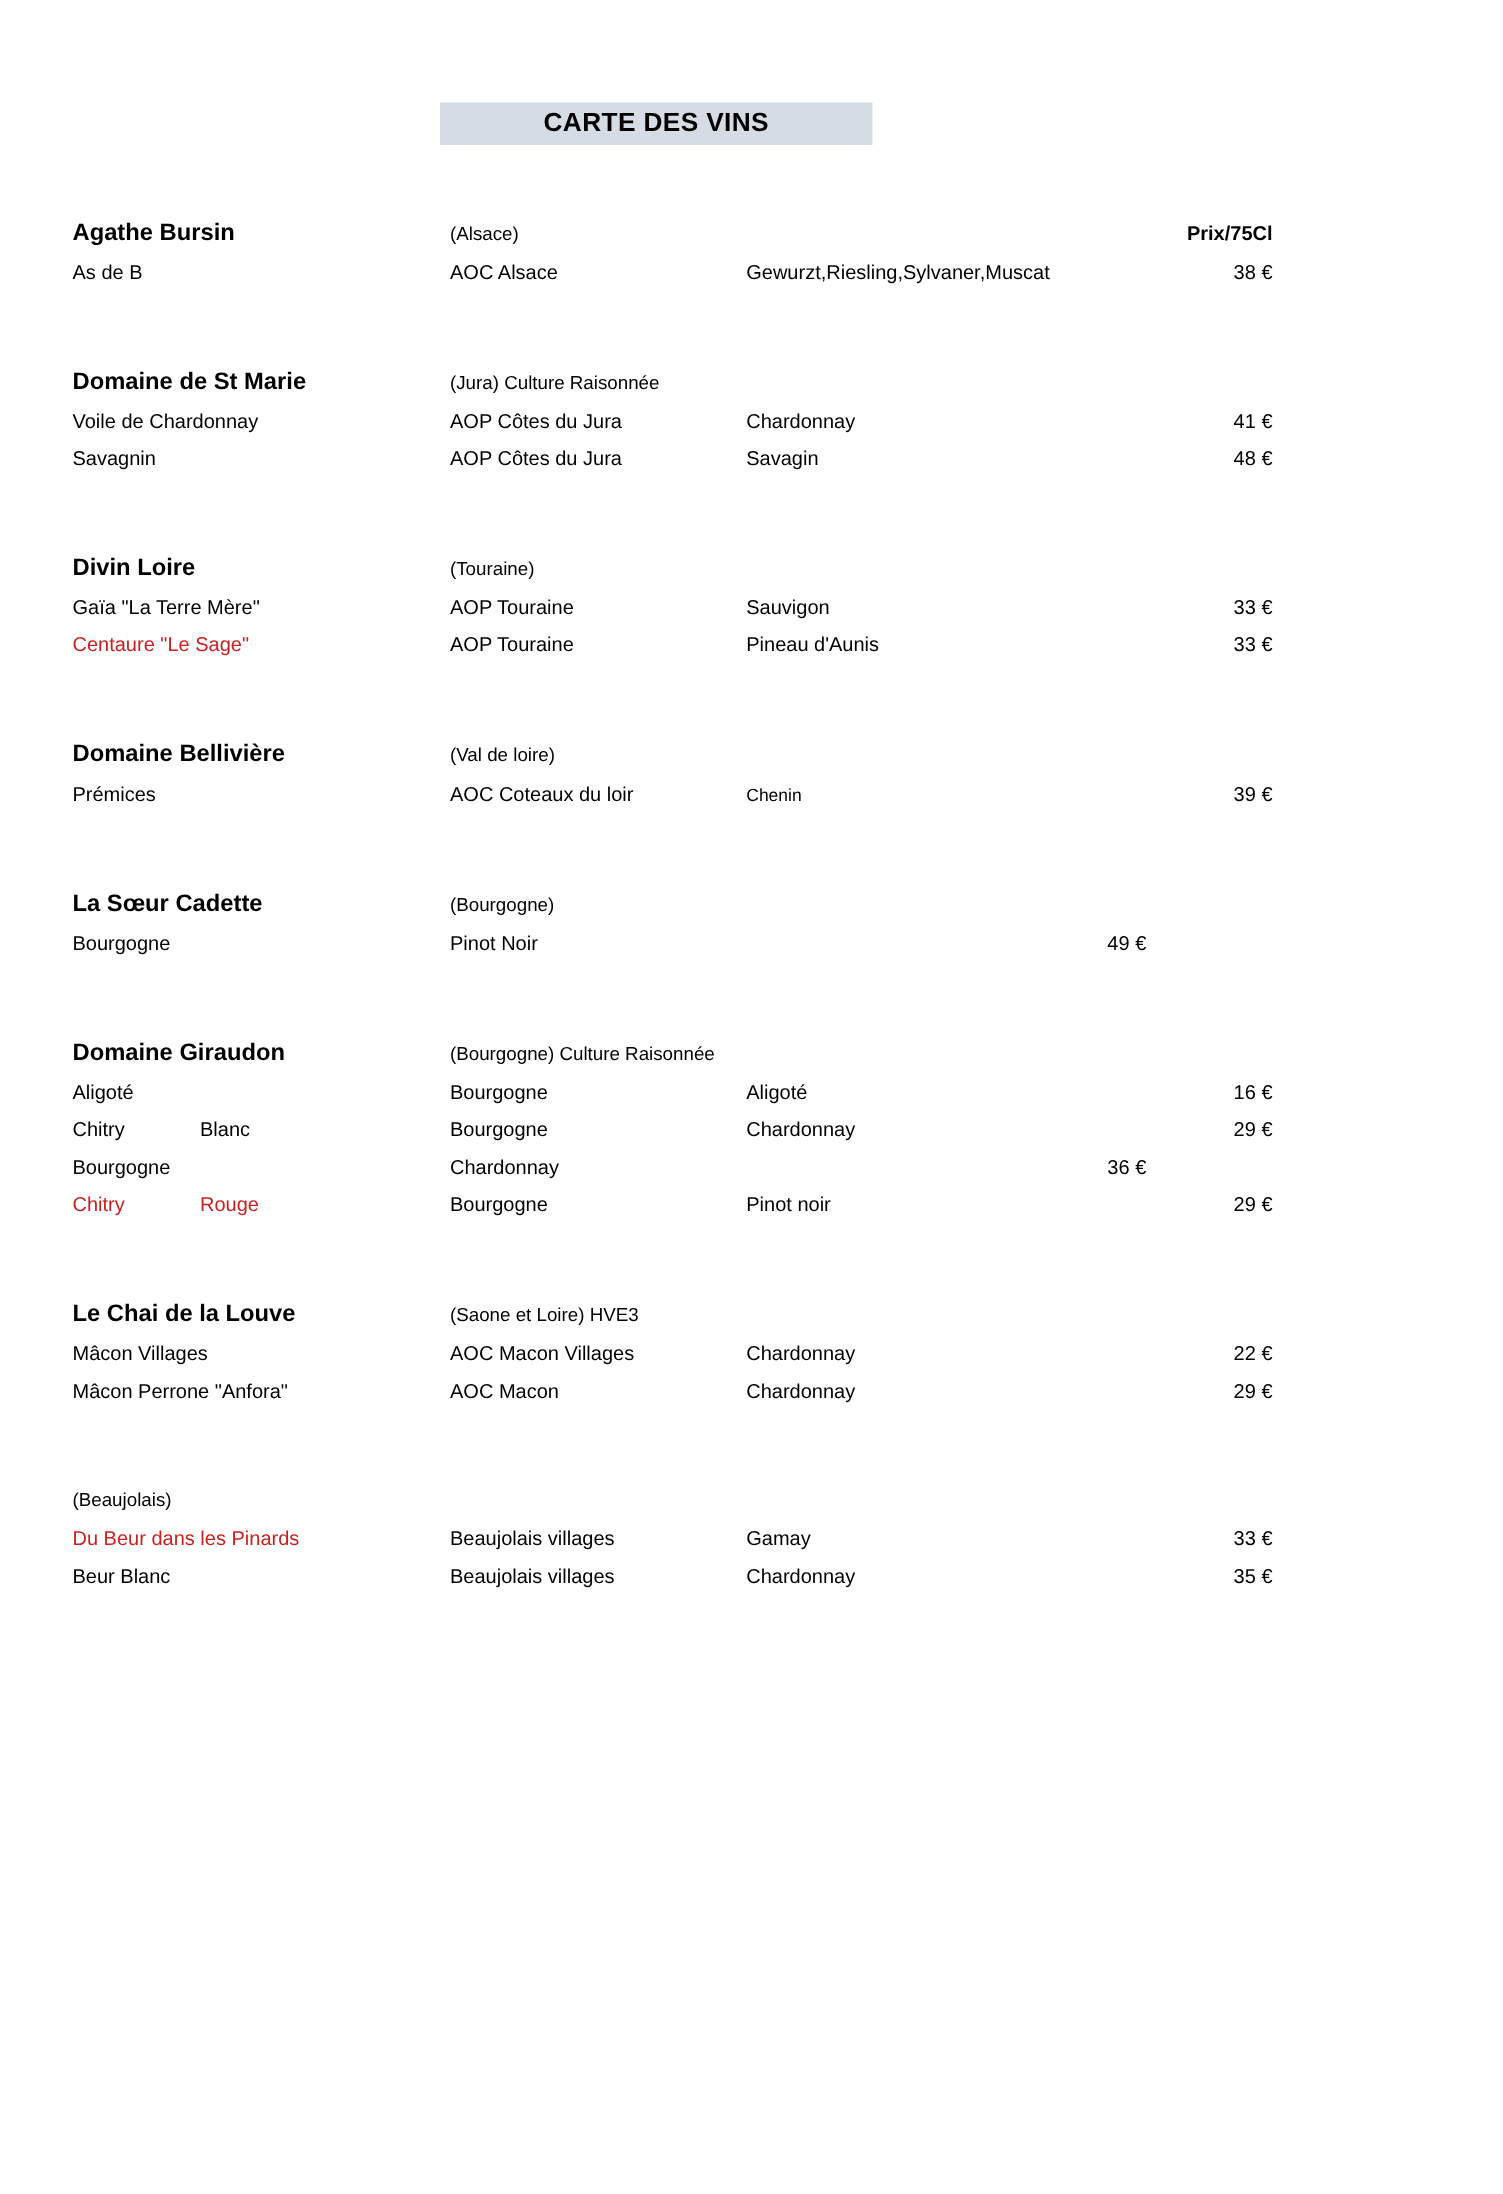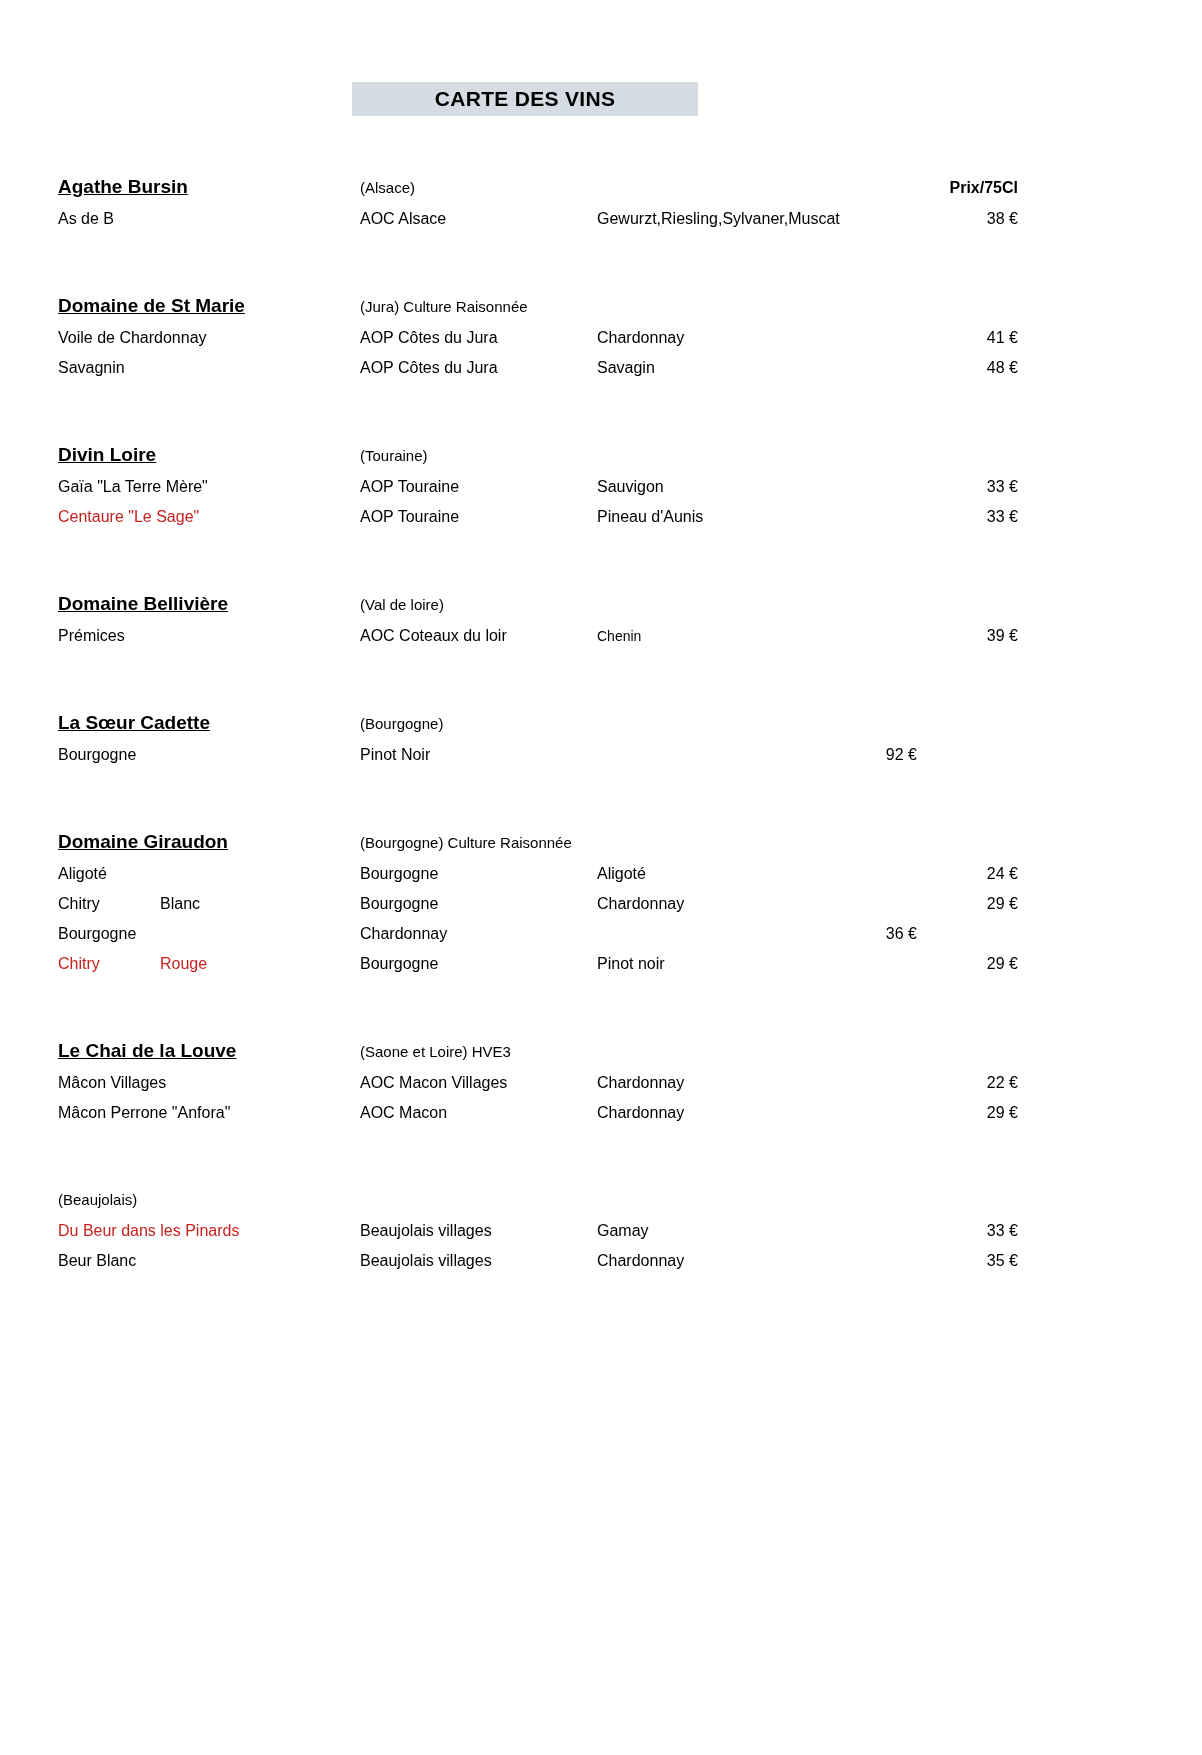--- a/index.html
+++ b/index.html
@@ -49,7 +49,6 @@
   .producer {
     font-size: 19px;
     font-weight: bold;
-    text-decoration: underline;
   }
   .region { font-size: 15px; }
   .price-header {

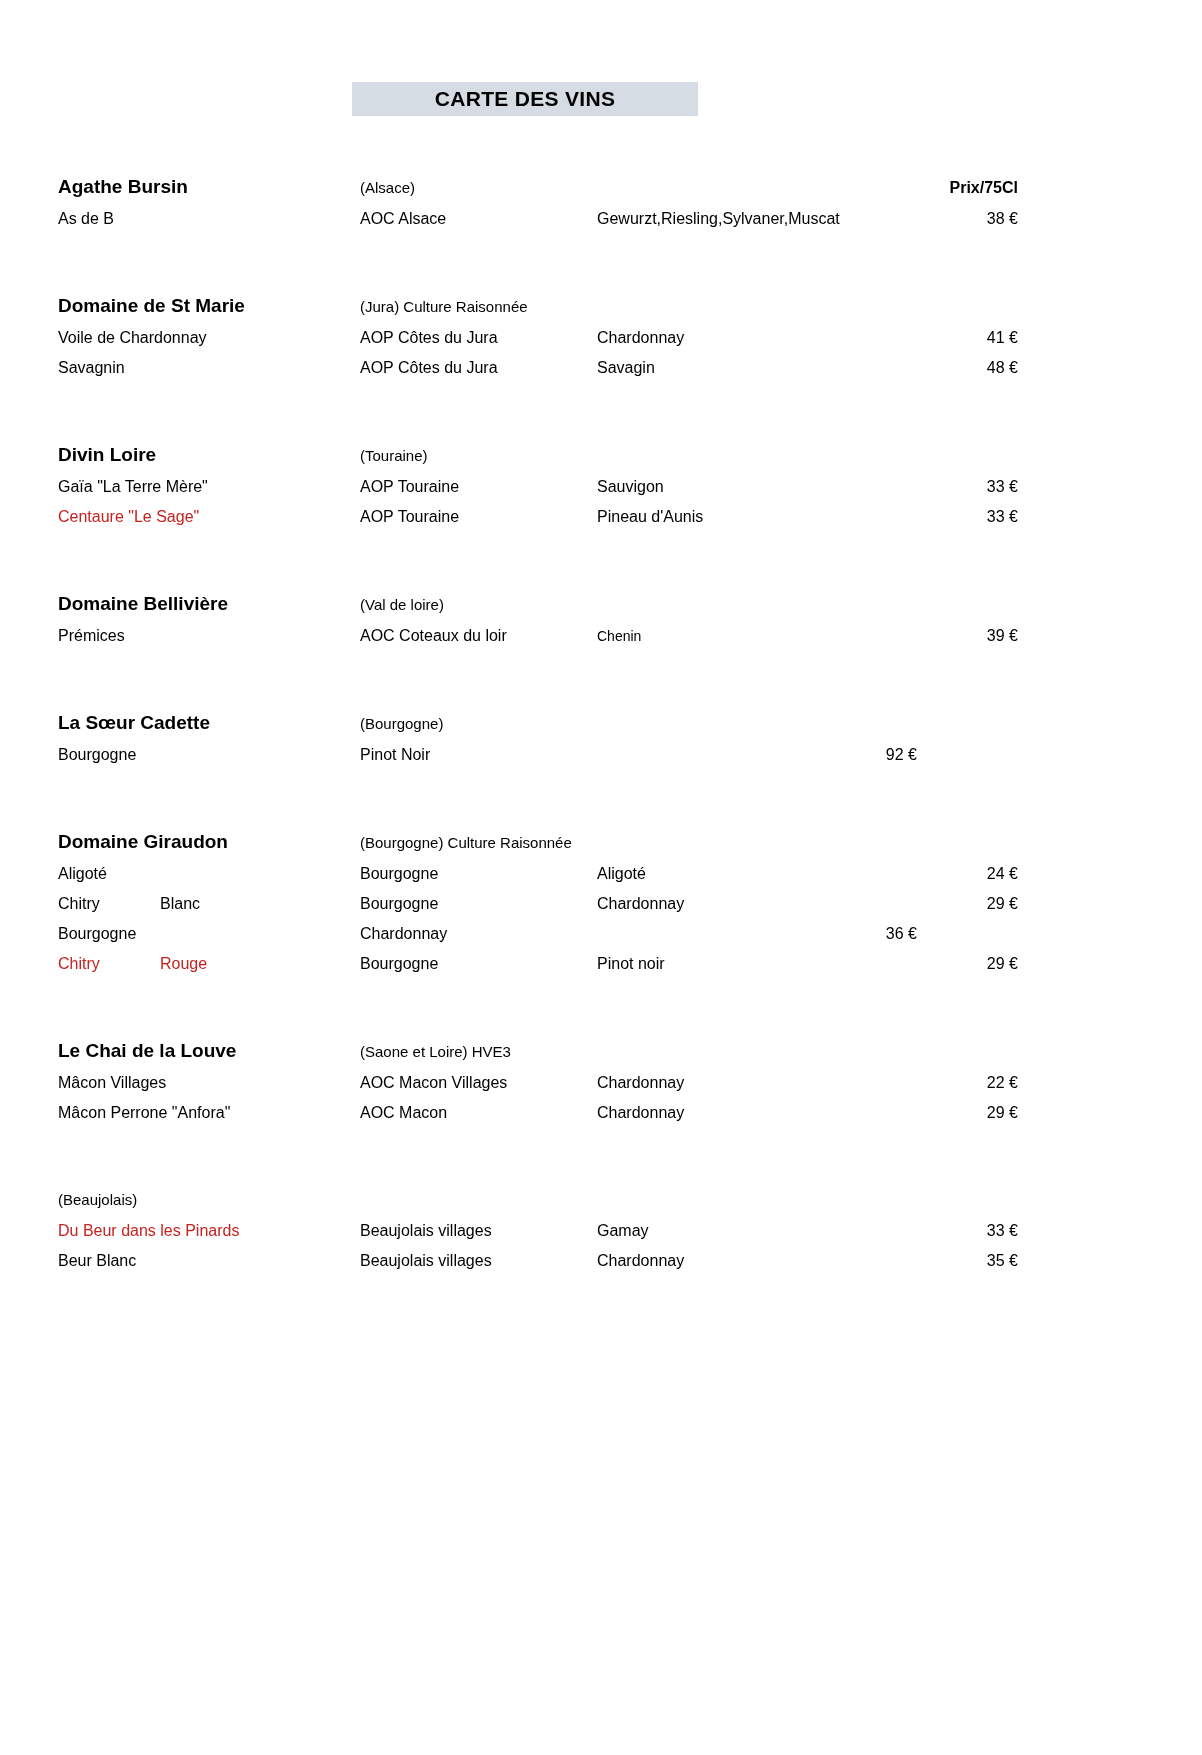--- a/index.html
+++ b/index.html
@@ -167,7 +167,7 @@
   <div class="row highlight">
     <div class="appellation">Bourgogne</div>
     <div class="grapes">Pinot Noir</div>
-    <div class="price">92 €</div>
+    <div class="price">49 €</div>
   </div>
 </div>
   </div>

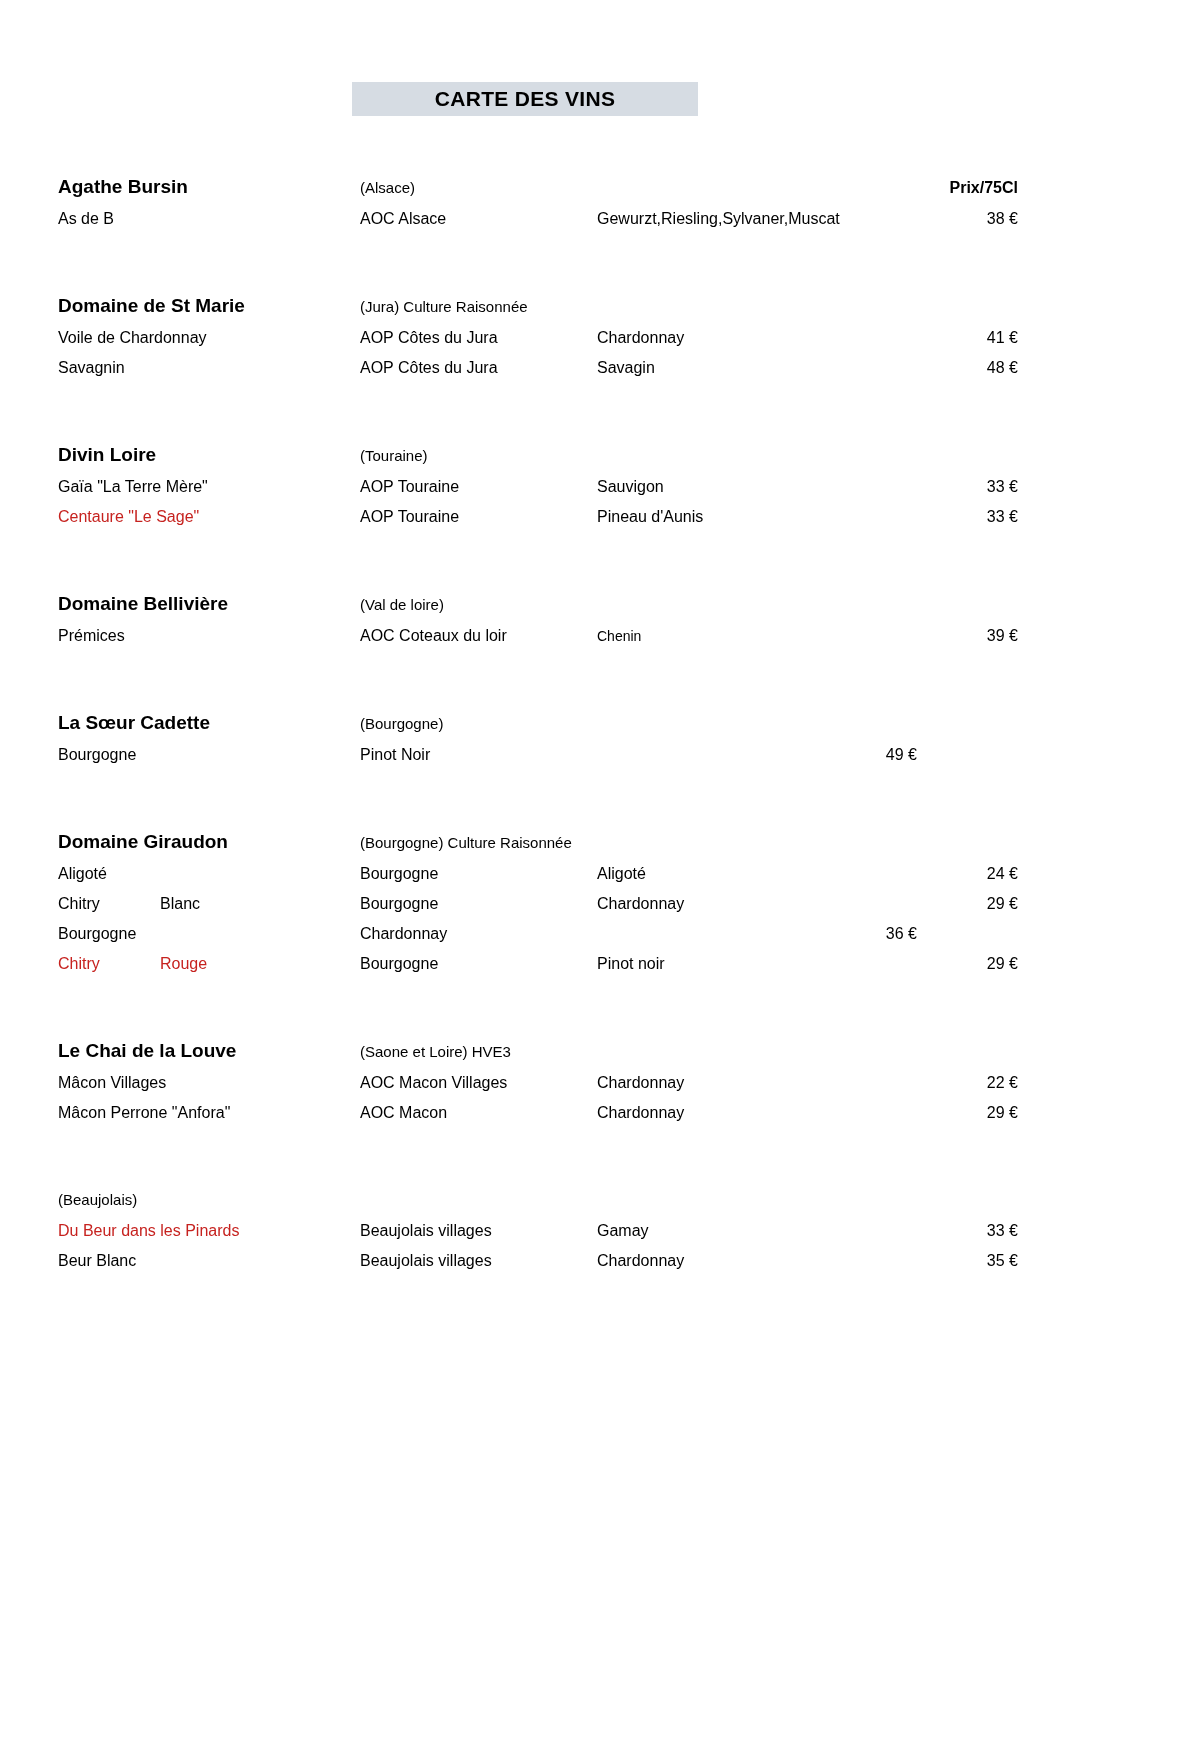--- a/index.html
+++ b/index.html
@@ -183,7 +183,7 @@
     <div class="name-cell"><span>Aligoté</span></div>
     <div class="appellation">Bourgogne</div>
     <div class="grapes">Aligoté</div>
-    <div class="price">24 €</div>
+    <div class="price">16 €</div>
   </div>
 
   <div class="row has-suffix">

